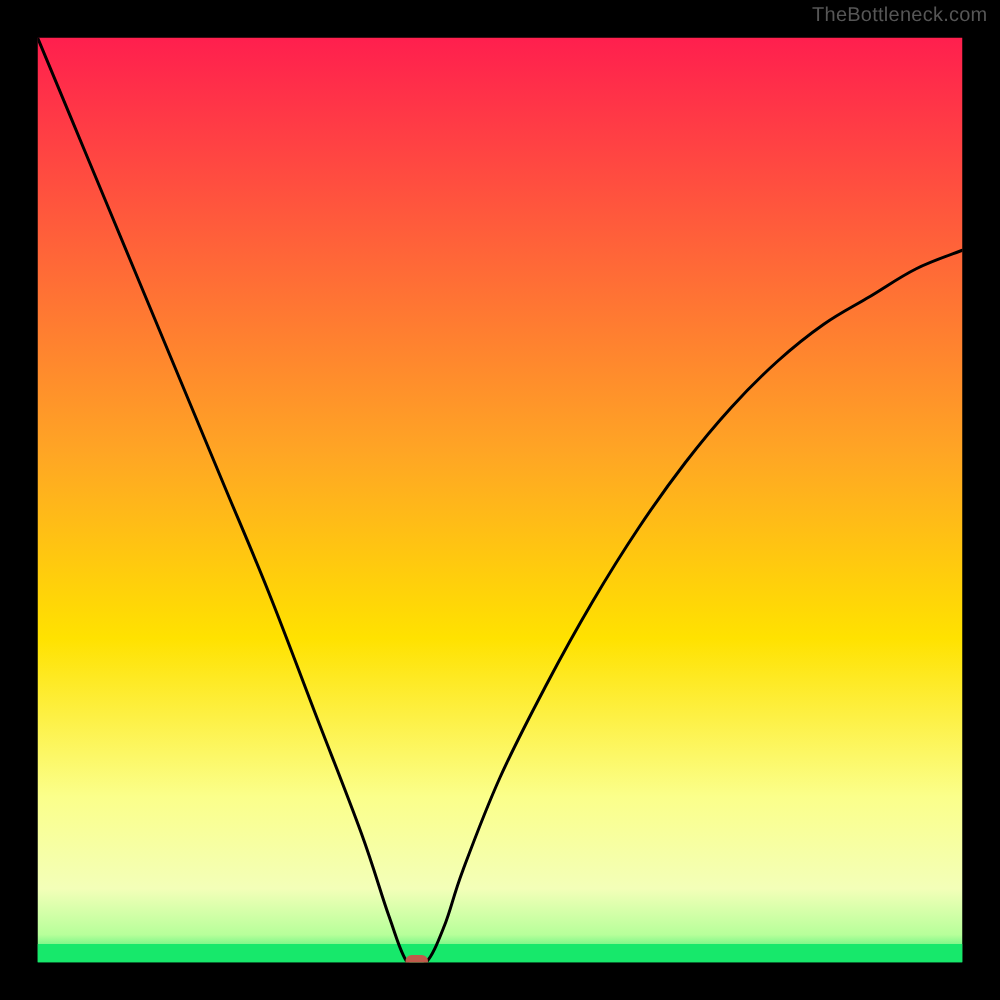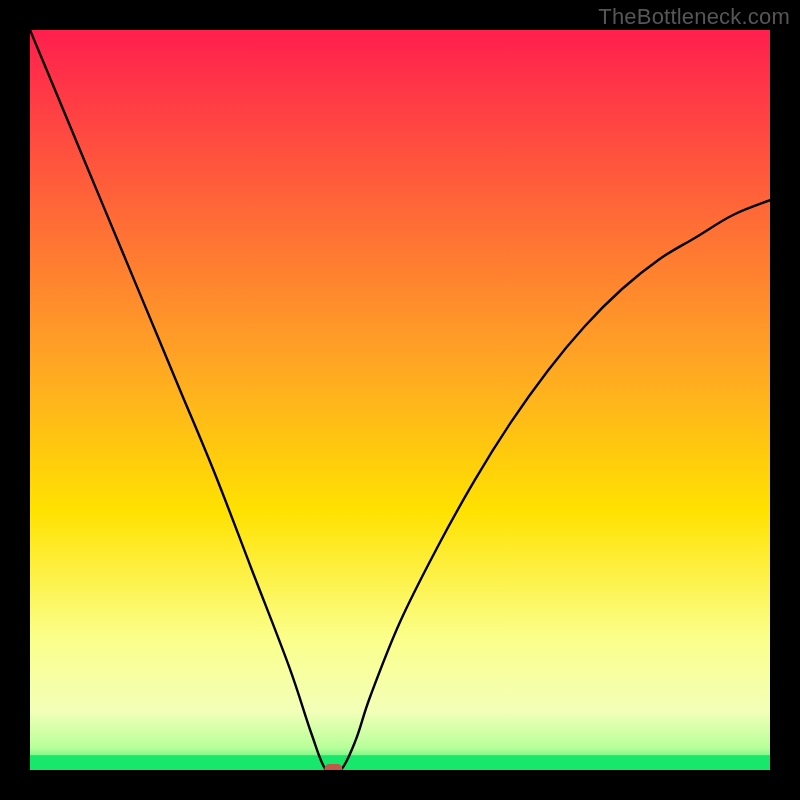--- a/index.html
+++ b/index.html
@@ -28,7 +28,7 @@
     top: 4px;
     right: 10px;
     color: #565656;
-    font-size: 22px;
+    font-size: 16px;
     font-weight: 500;
     letter-spacing: 0.2px;
   }

